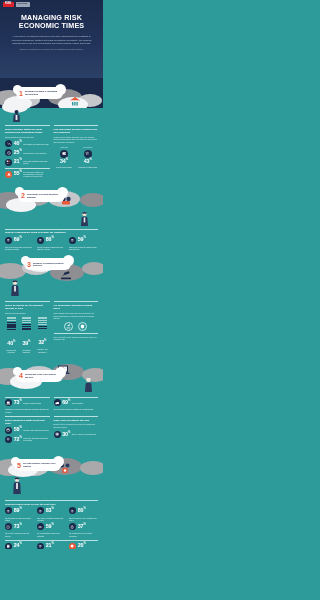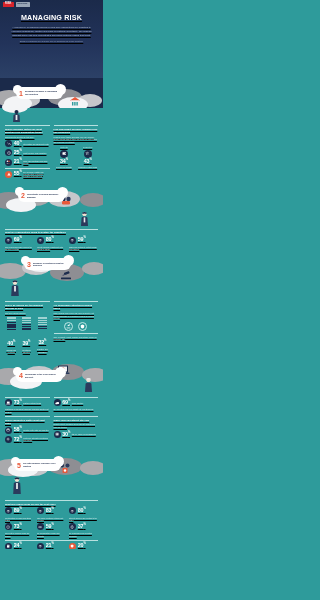--- a/index.html
+++ b/index.html
@@ -10,7 +10,7 @@
     overflow:hidden;
     position:relative;
   }
-  .page { width:103px; height:549px; position:relative; overflow:hidden;text-decoration:underline; }
+  .page { width:103px; height:549px; position:relative; overflow:hidden; }
 
   
   .hero {

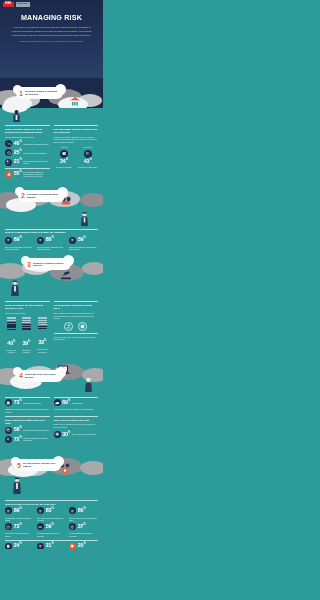--- a/index.html
+++ b/index.html
@@ -119,6 +119,7 @@
 
     <div class="hero-title">
       <div>MANAGING RISK</div>
+      <div>ECONOMIC TIMES</div>
     </div>
     <div class="hero-sub">A new survey of business leaders reveals how organizations are adapting to economic headwinds, inflation and rising operational uncertainty. The findings highlight where risk now concentrates and which controls leaders trust most.</div>
     <div class="hero-note">Based on responses from business and risk professionals across industries.</div>

